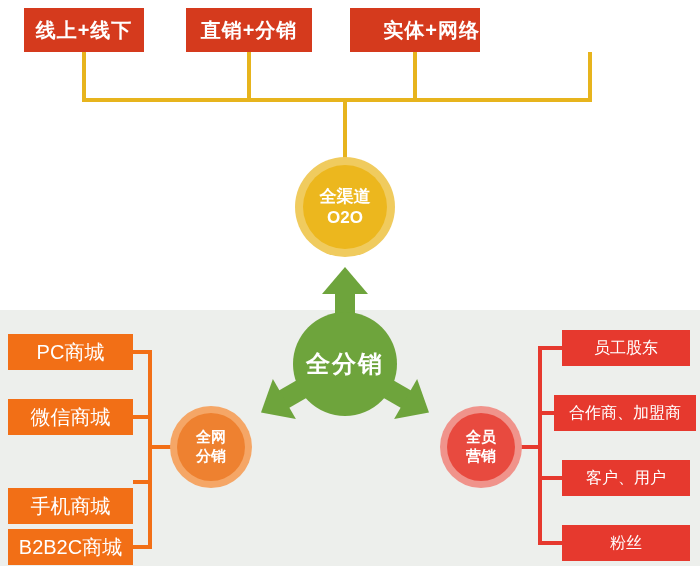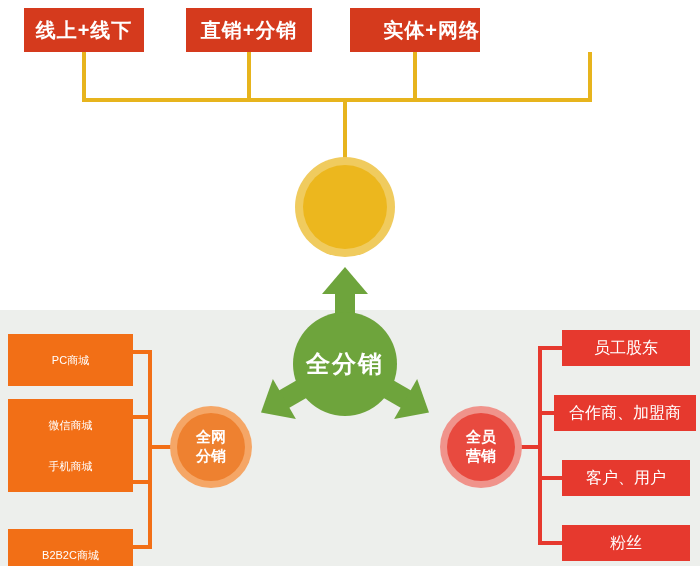--- a/index.html
+++ b/index.html
@@ -128,6 +128,10 @@
       <span>实体+网络</span>
     </div>
 
+  <div class="node-label node-omni">
+    <span>全渠道</span>
+    <span>O2O</span>
+  </div>
 
   <div class="node-label node-green">
     <span>全分销</span>

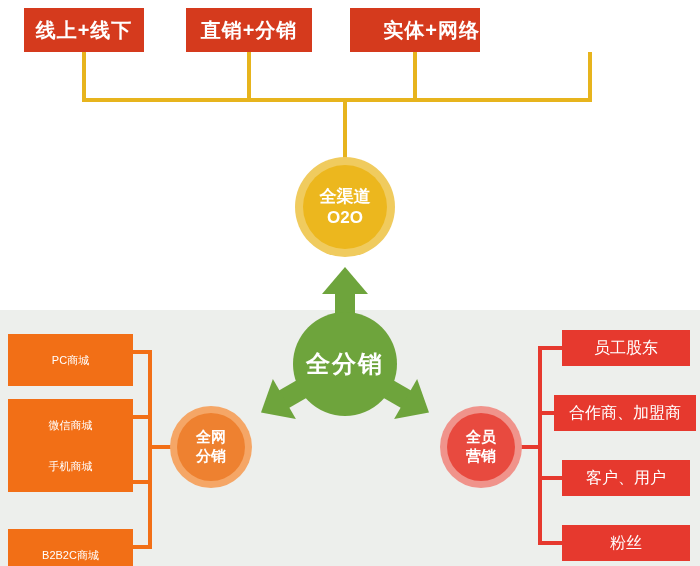--- a/index.html
+++ b/index.html
@@ -38,7 +38,7 @@
     color:#ffffff;text-align:center;box-sizing:border-box;
   }
   .top-box{background:var(--red-box);height:44px;top:8px;font-size:20px;font-weight:700;letter-spacing:1px;}
-  .left-box{background:var(--orange-box);height:52px;width:125px;left:8px;font-size:11px;font-weight:500;}
+  .left-box{background:var(--orange-box);height:36px;width:125px;left:8px;font-size:20px;font-weight:500;}
   .right-box{background:var(--side-red);height:36px;font-size:16px;font-weight:500;}
   .node-label{
     position:absolute;display:flex;flex-direction:column;align-items:center;justify-content:center;

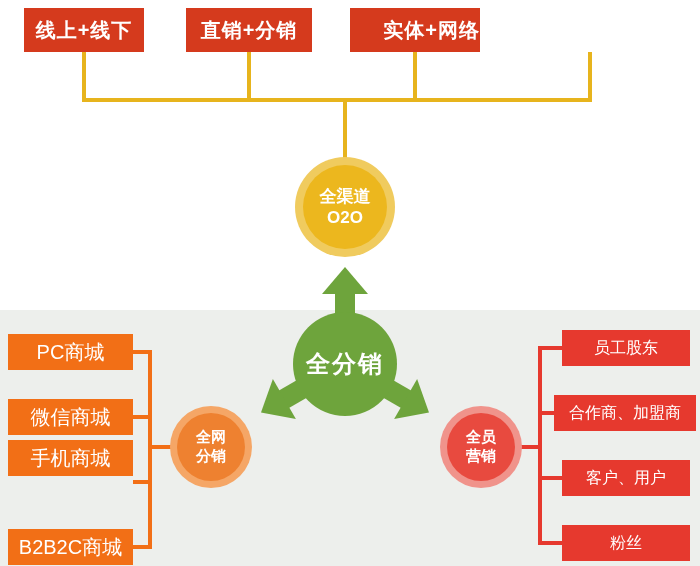--- a/index.html
+++ b/index.html
@@ -153,7 +153,7 @@
   <div class="box left-box" style="top:399px;">
       <span>微信商城</span>
     </div>
-  <div class="box left-box" style="top:440px;">
+  <div class="box left-box" style="top:488px;">
       <span>手机商城</span>
     </div>
   <div class="box left-box" style="top:529px;">

